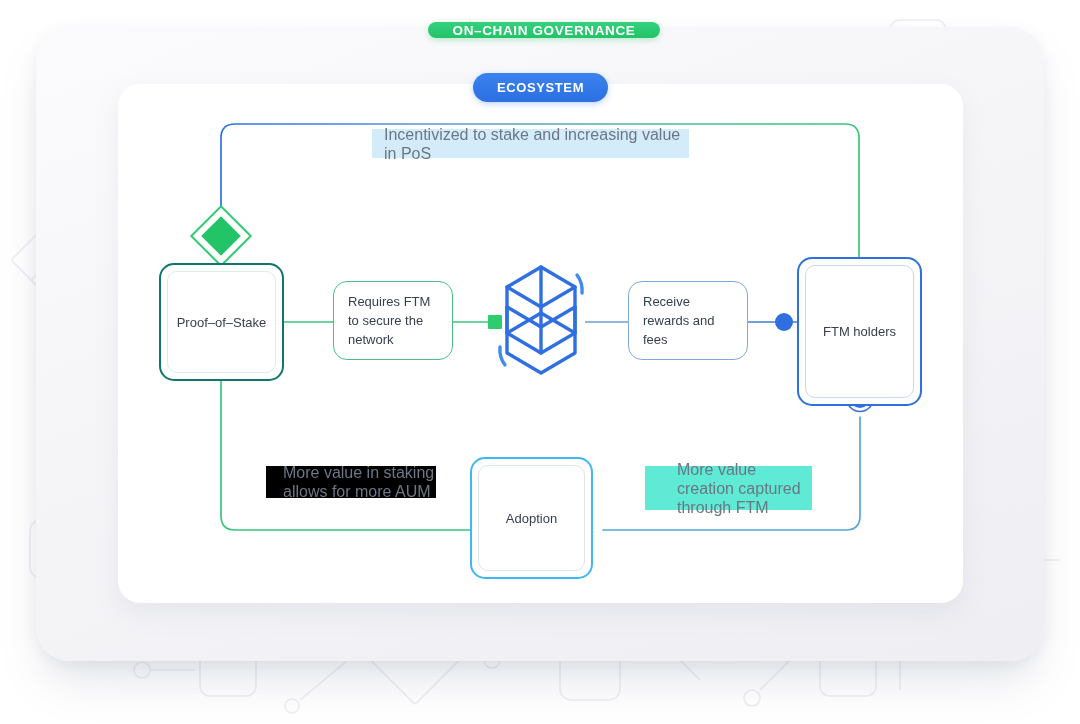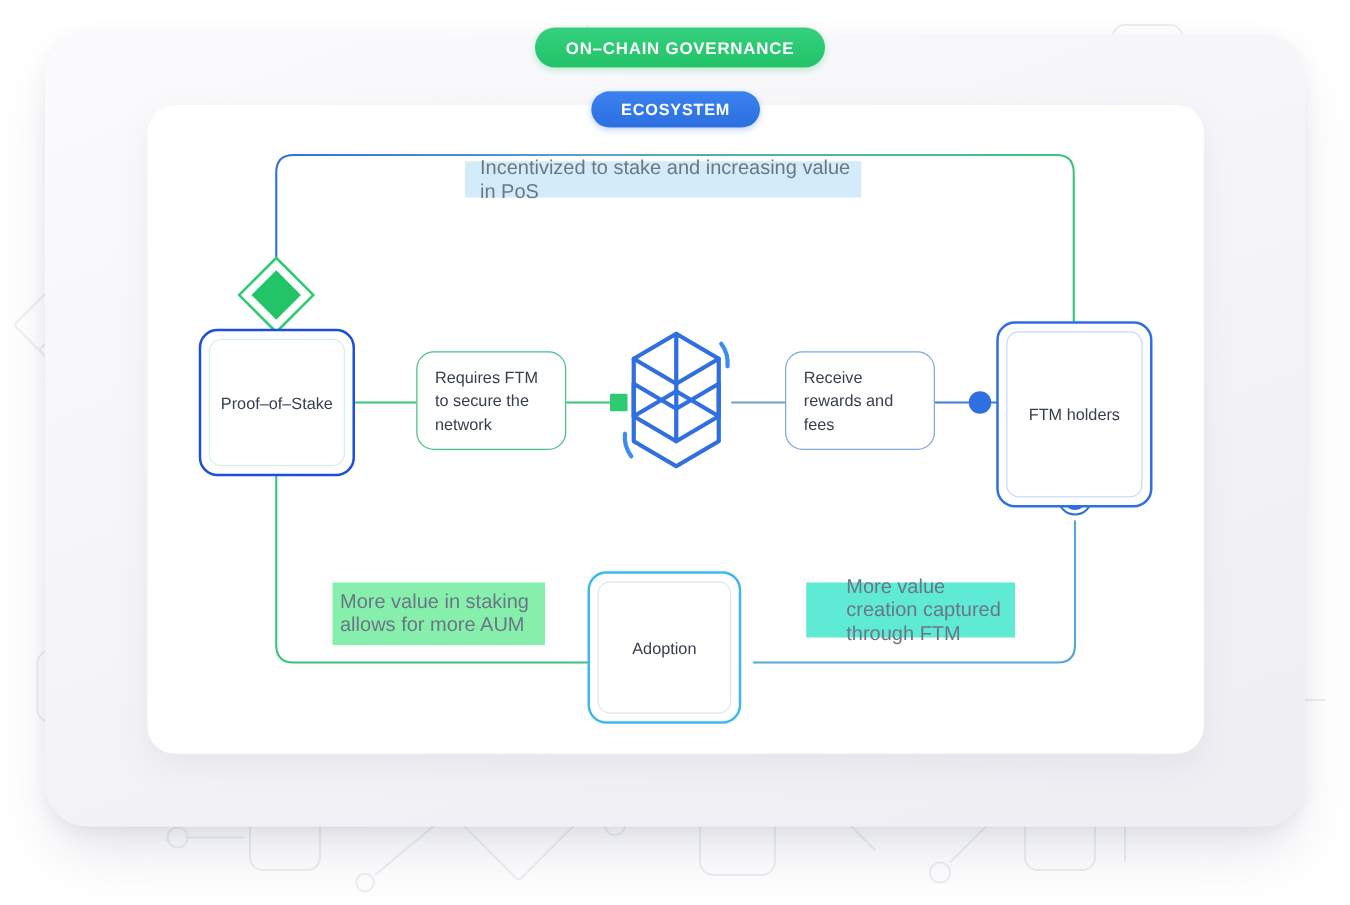--- a/index.html
+++ b/index.html
@@ -75,7 +75,7 @@
     left: 428px;
     top: 22px;
     width: 232px;
-    height: 32px;
+    height: 16px;
     background: #2ecc71;
     background: linear-gradient(180deg,#35d07f 0%, #23c368 100%);
     font-size: 13.5px;

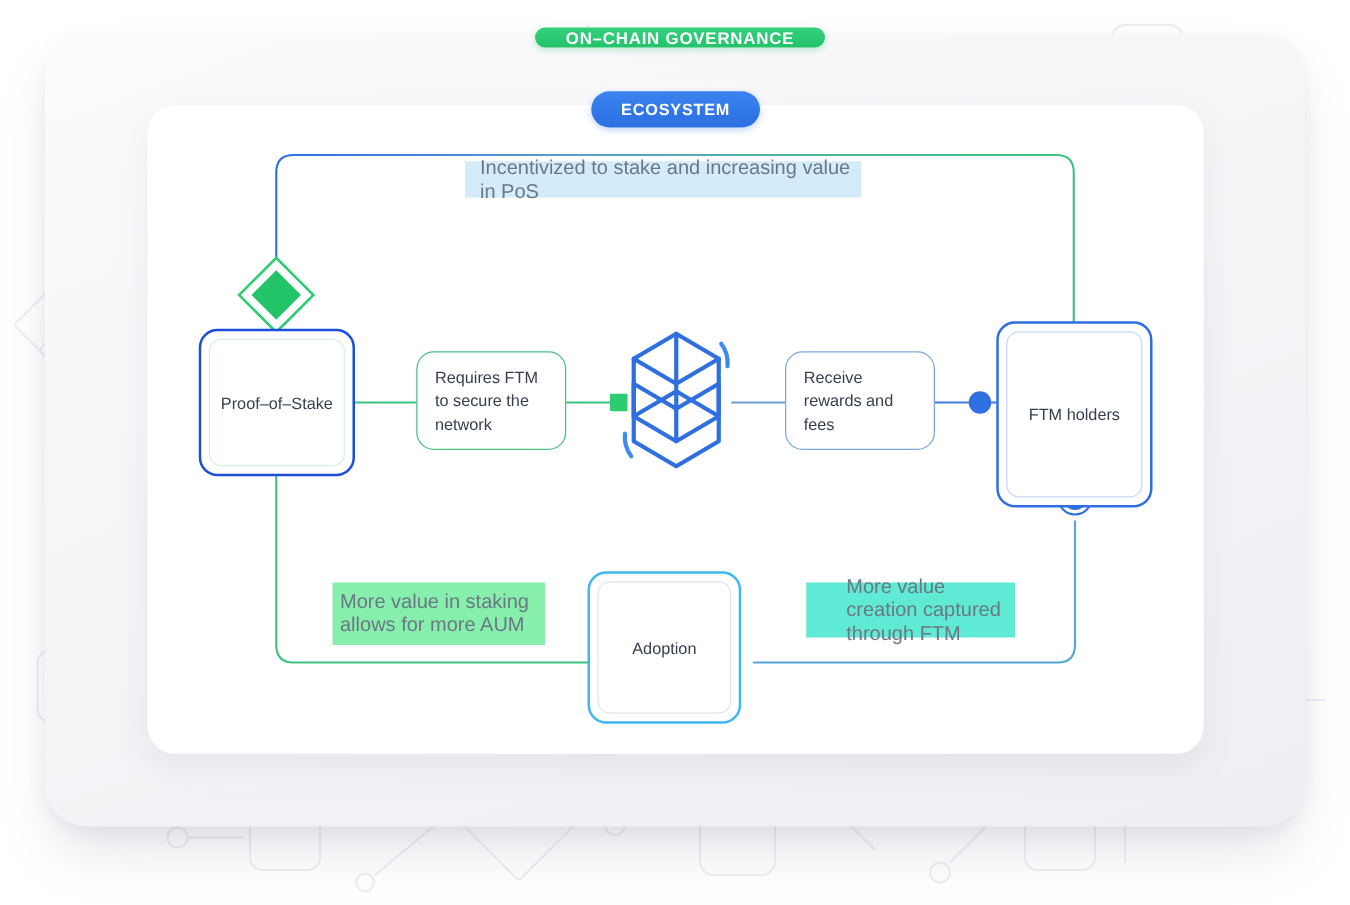--- a/index.html
+++ b/index.html
@@ -172,7 +172,7 @@
     top: 263px;
     width: 125px;
     height: 118px;
-    border: 2px solid #1d4ed8;
+    border: 2px solid #0f766e;
     align-items: flex-end;
   }
   .node-pos .inner-frame { border: 1px solid #d7f0e2; }

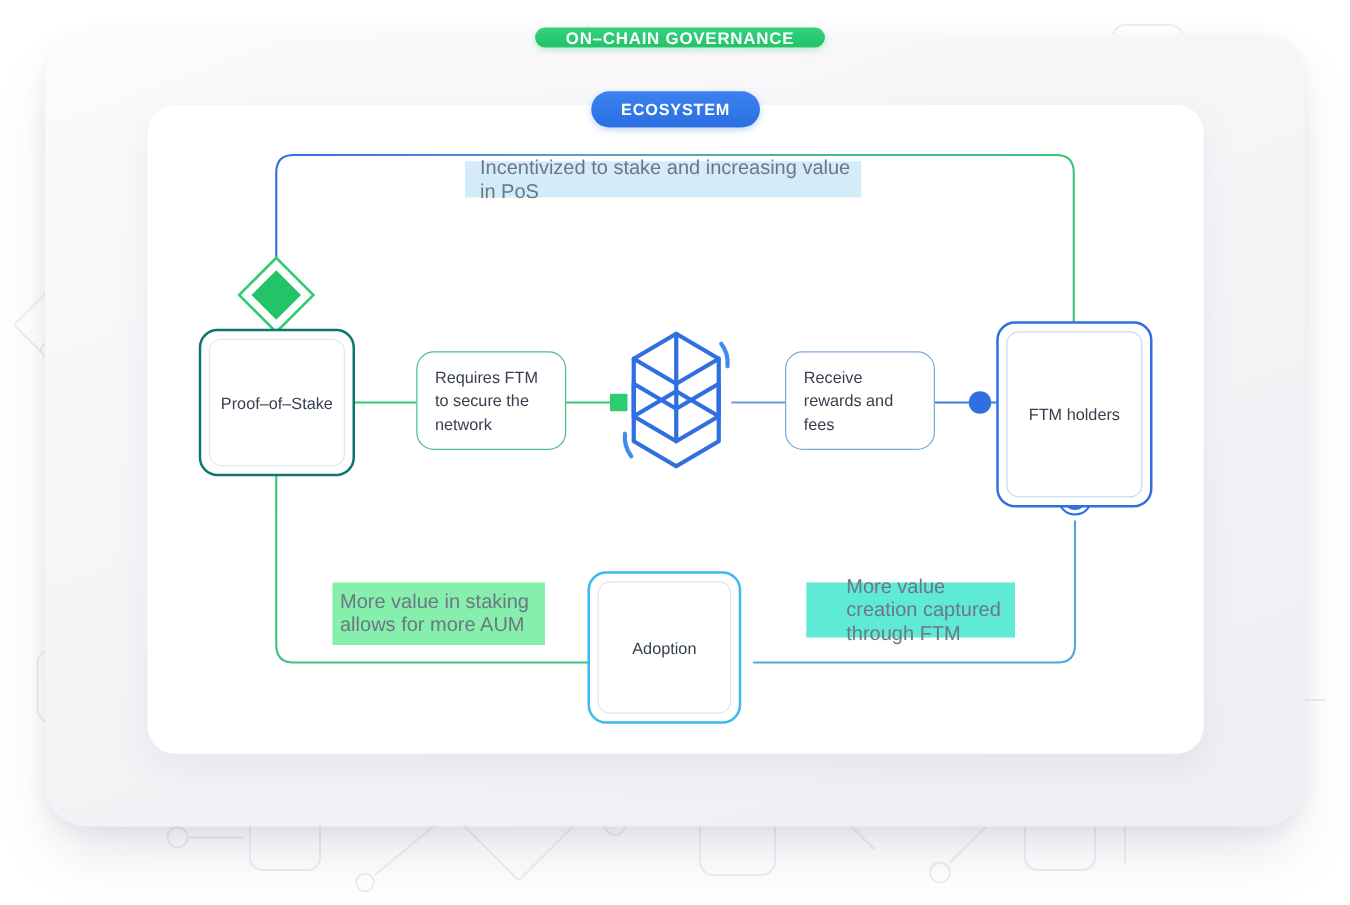--- a/index.html
+++ b/index.html
@@ -125,9 +125,9 @@
     left: 266px;
     top: 466px;
     width: 170px;
-    height: 50px;
-    background: #86efac;
-    padding-left: 6px;
+    height: 32px;
+    background: #000000;
+    padding-left: 17px;
   }
   .anno-right {
     left: 645px;

